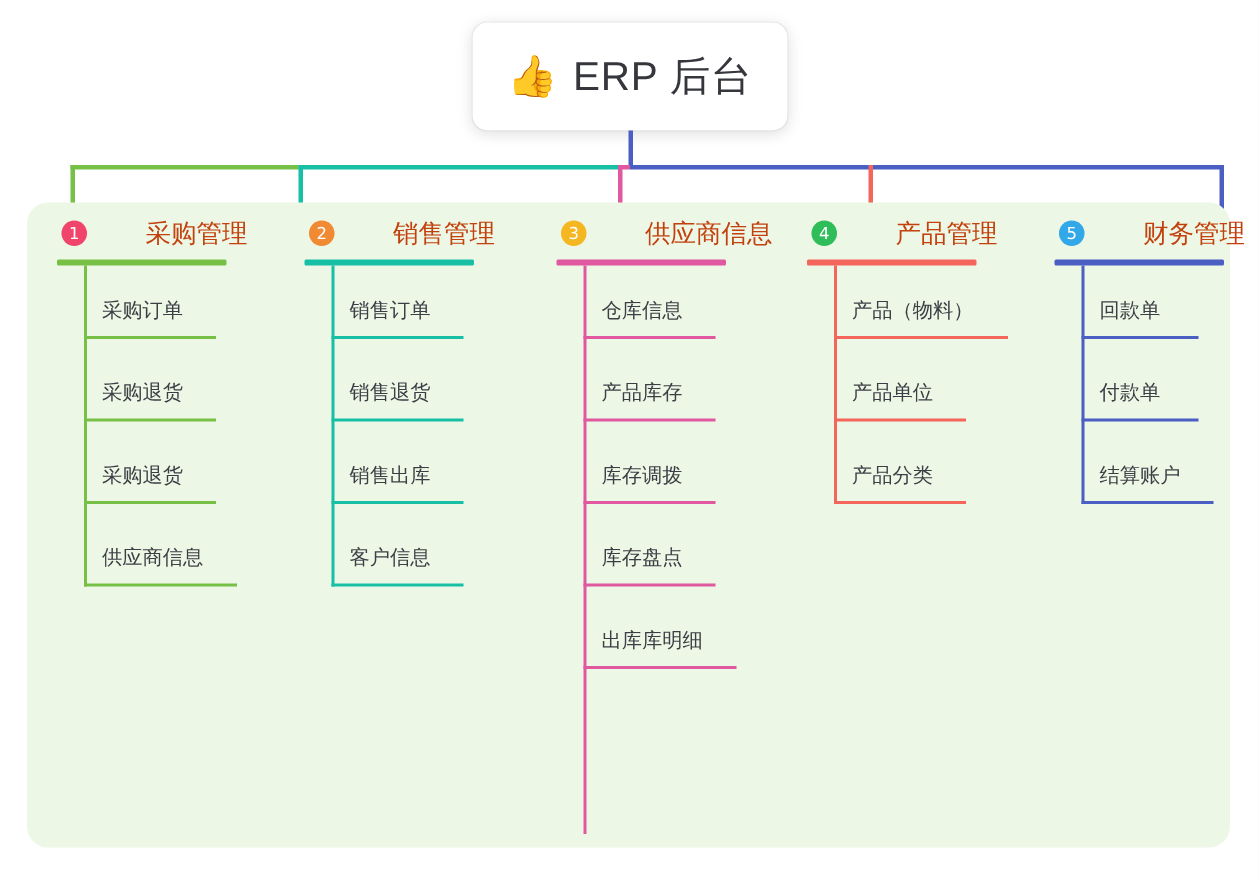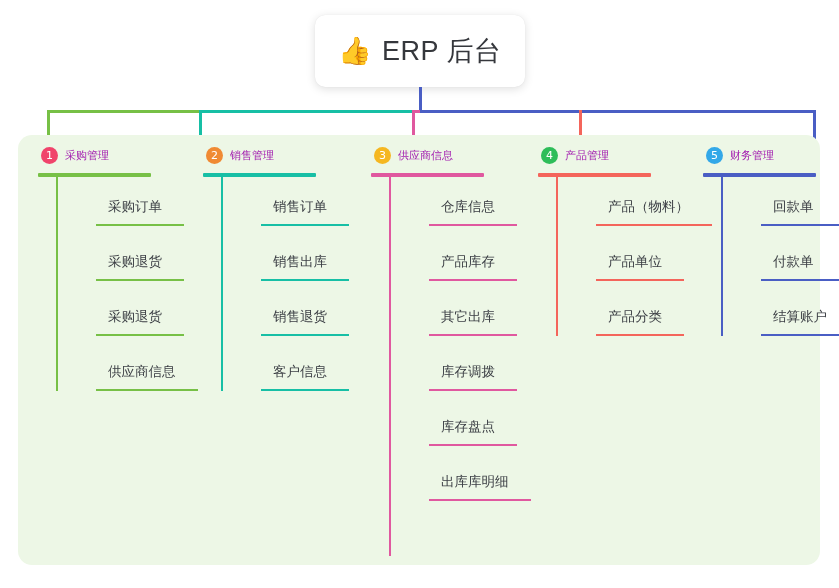--- a/index.html
+++ b/index.html
@@ -99,8 +99,9 @@
     font-family: "DejaVu Sans", sans-serif;
   }
   .branch-title {
-    font-size: 11px;
-    color: #a21caf;
+    font-size: 17px;
+    color: #c2410c;
+    margin-left: 32px;
   }
   .head-rule {
     height: 4px;

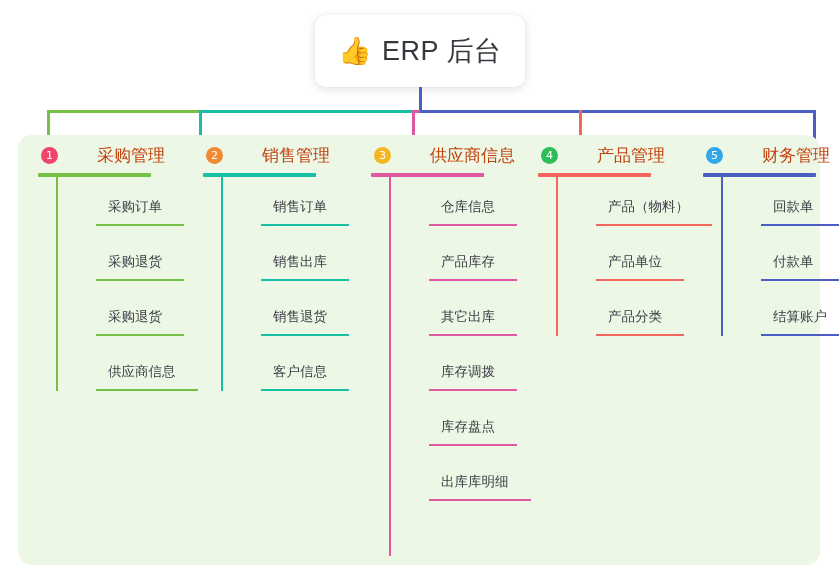--- a/index.html
+++ b/index.html
@@ -123,7 +123,6 @@
     position: relative;
     height: 55px;
     box-sizing: border-box;
-    margin-left: 40px;
   }
   .leaf-label {
     position: absolute;

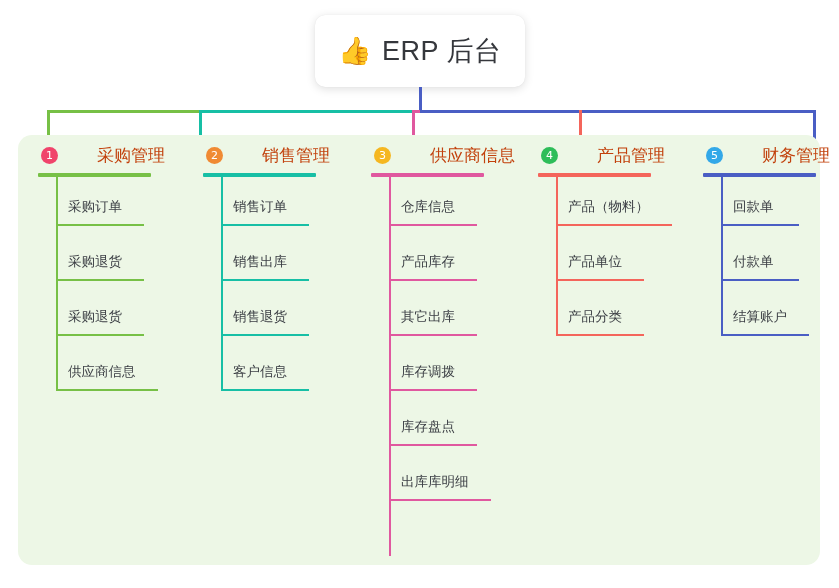--- a/index.html
+++ b/index.html
@@ -205,14 +205,14 @@
             <div class="leaf-rule" style="background: rgb(23, 191, 165); width: 88px;"></div>
           </div>
           <div class="leaf">
+            <span class="leaf-label">销售退货</span>
+            <div class="leaf-rule" style="background: rgb(23, 191, 165); width: 88px;"></div>
+          </div>
+          <div class="leaf">
             <span class="leaf-label">销售出库</span>
             <div class="leaf-rule" style="background: rgb(23, 191, 165); width: 88px;"></div>
           </div>
           <div class="leaf">
-            <span class="leaf-label">销售退货</span>
-            <div class="leaf-rule" style="background: rgb(23, 191, 165); width: 88px;"></div>
-          </div>
-          <div class="leaf">
             <span class="leaf-label">客户信息</span>
             <div class="leaf-rule" style="background: rgb(23, 191, 165); width: 88px;"></div>
           </div>

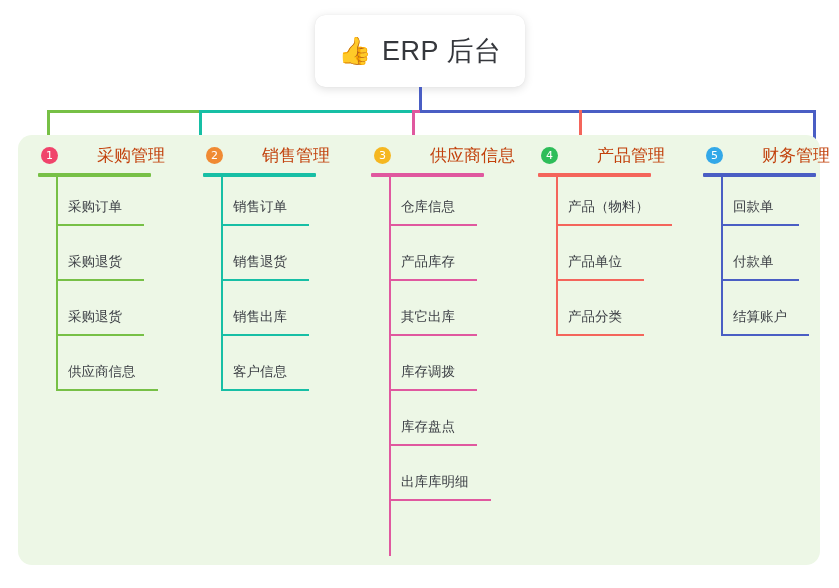--- a/index.html
+++ b/index.html
@@ -235,10 +235,6 @@
             <div class="leaf-rule" style="background: rgb(224, 88, 159); width: 88px;"></div>
           </div>
           <div class="leaf">
-            <span class="leaf-label">其它出库</span>
-            <div class="leaf-rule" style="background: rgb(224, 88, 159); width: 88px;"></div>
-          </div>
-          <div class="leaf">
             <span class="leaf-label">库存调拨</span>
             <div class="leaf-rule" style="background: rgb(224, 88, 159); width: 88px;"></div>
           </div>

